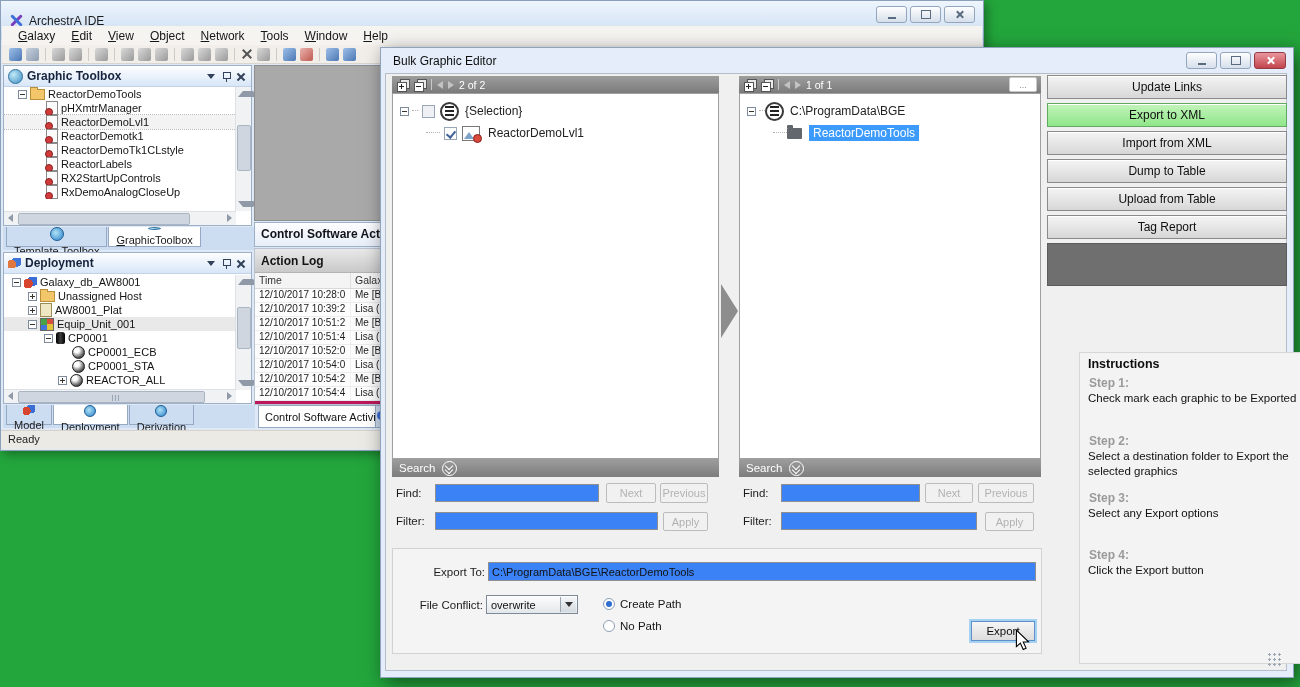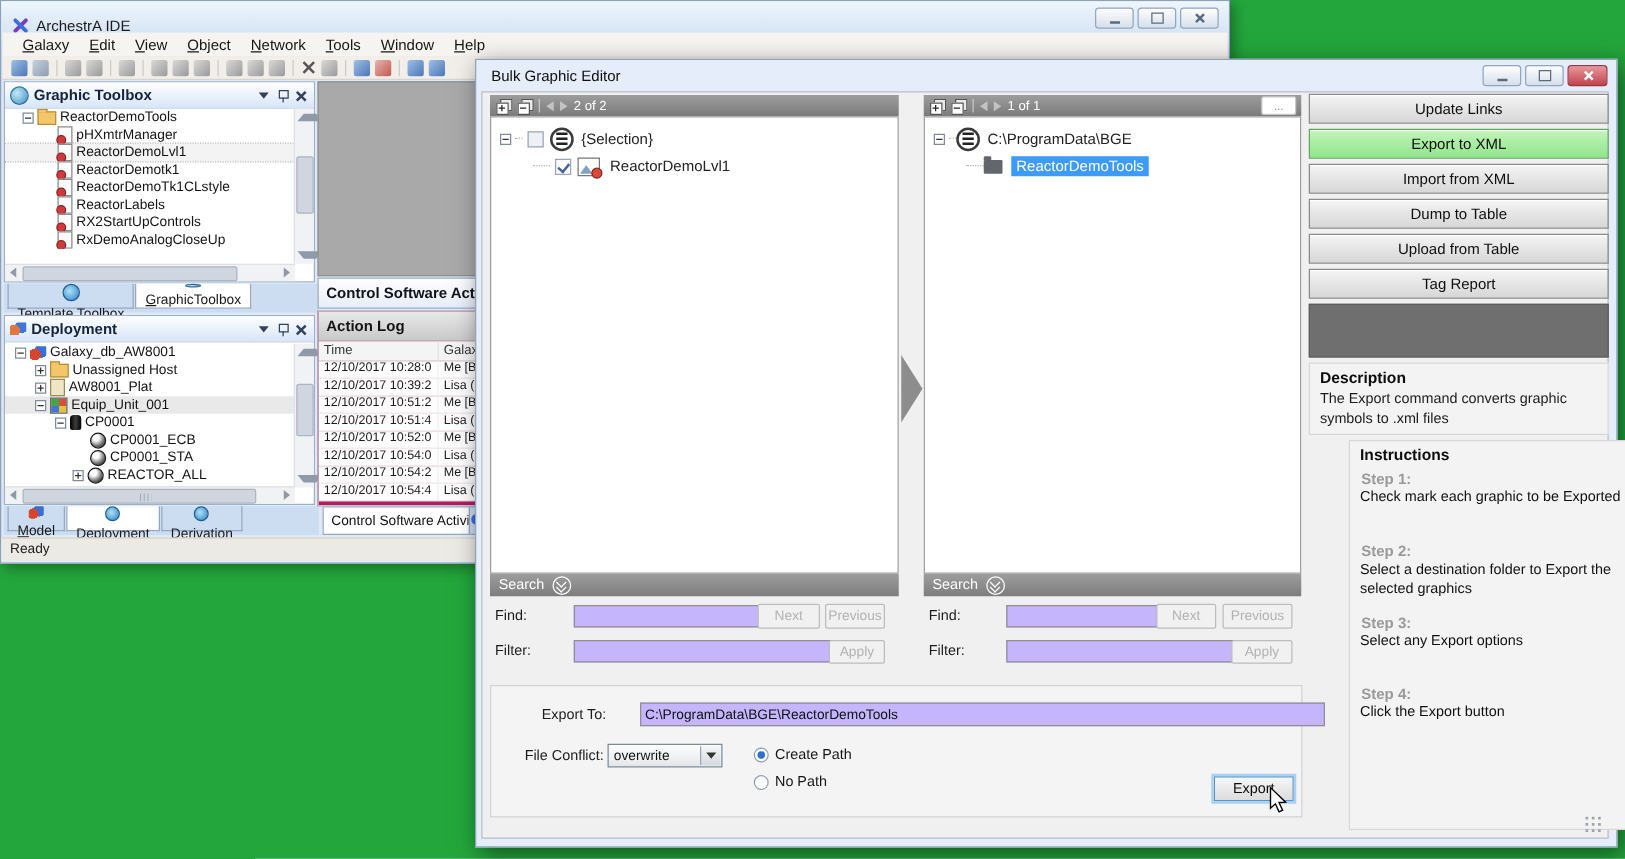--- a/index.html
+++ b/index.html
@@ -563,10 +563,6 @@
     <div class="act-btn" style="left:661px;top:141px;">Tag Report</div>
     <div class="dark-box" style="left:661px;top:169px;height:43px;"></div>
 
-    <div class="group" style="left:661px;top:216px;height:58px;">
-      <div class="g-head">Description</div>
-      <div class="g-text">The Export command converts graphic symbols to .xml files</div>
-    </div>
 
     <div class="group" style="left:693px;top:278px;height:312px;">
       <div class="g-head">Instructions</div>

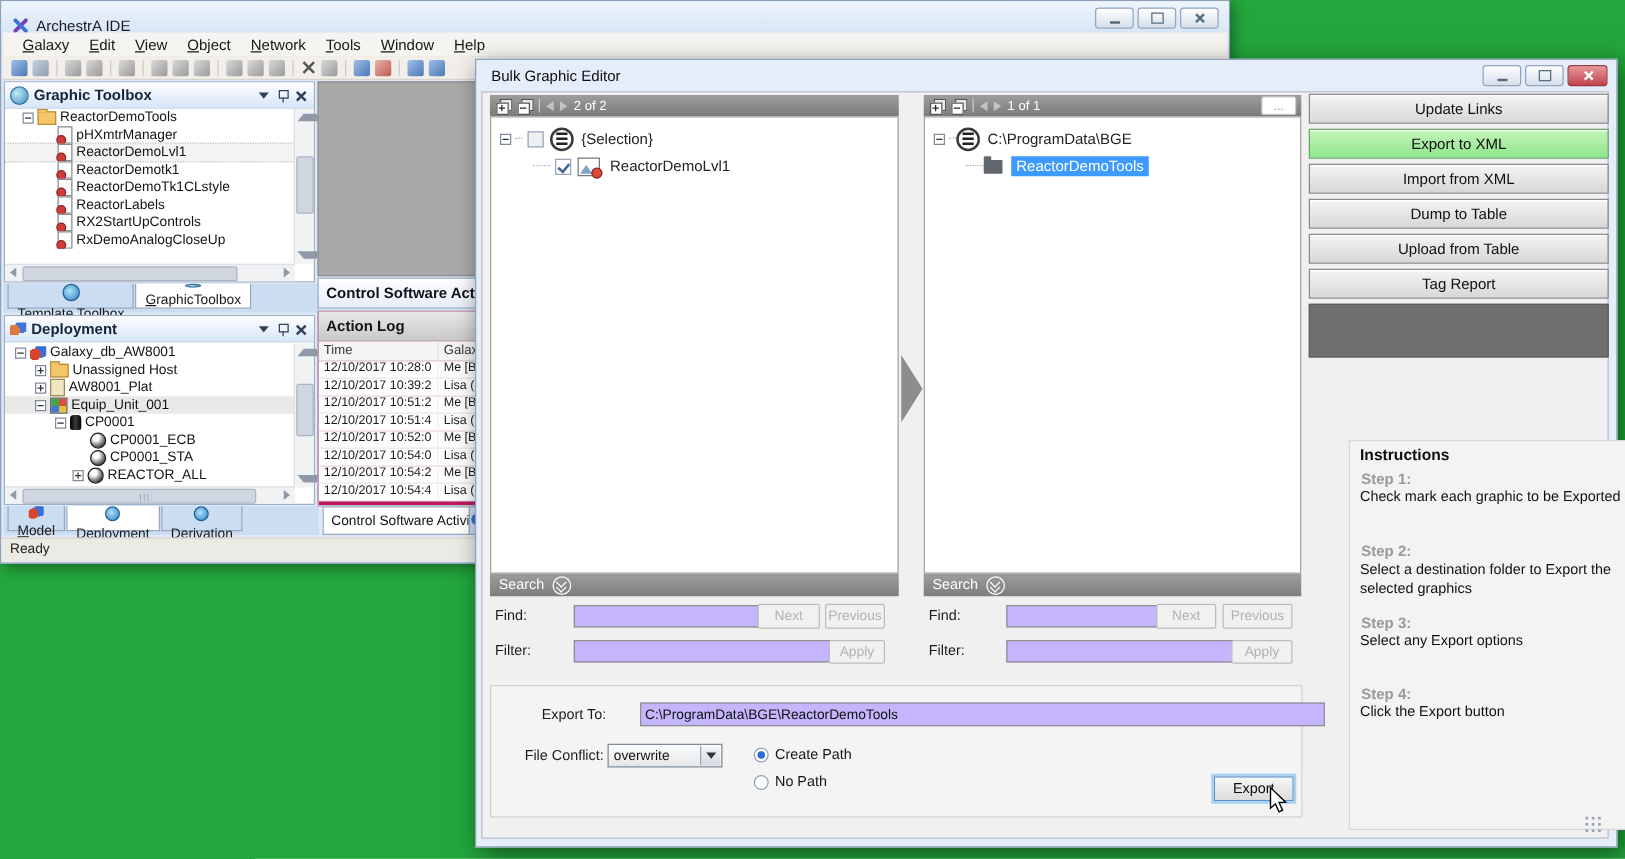--- a/index.html
+++ b/index.html
@@ -151,8 +151,8 @@
   .chev-circle:before,.chev-circle:after{content:"";position:absolute;left:3px;width:5px;height:5px;border:solid #fff;border-width:0 1px 1px 0;transform:rotate(45deg);}
   .chev-circle:before{top:1px;} .chev-circle:after{top:5px;}
   .fld-label{position:absolute;font-size:11.5px;color:#1c1c1c;}
-  .txt-input{position:absolute;height:18px;background:#c4b5fd;border:1px solid #8f8f8f;box-sizing:border-box;
-      font-family:"Liberation Sans",sans-serif;font-size:11px;padding:0 3px;color:#111;margin-left:24px;}
+  .txt-input{position:absolute;height:18px;background:#3b82f6;border:1px solid #8f8f8f;box-sizing:border-box;
+      font-family:"Liberation Sans",sans-serif;font-size:11px;padding:0 3px;color:#111;}
   .dis-btn{position:absolute;height:20px;border:1px solid #bcbcbc;background:#f1f1f1;color:#b2b2b2;
       font-size:11px;display:flex;align-items:center;justify-content:center;border-radius:2px;box-sizing:border-box;}
   .browse-btn{position:absolute;width:26px;height:13px;background:#fff;border:1px solid #c9c9c9;border-radius:2px;

